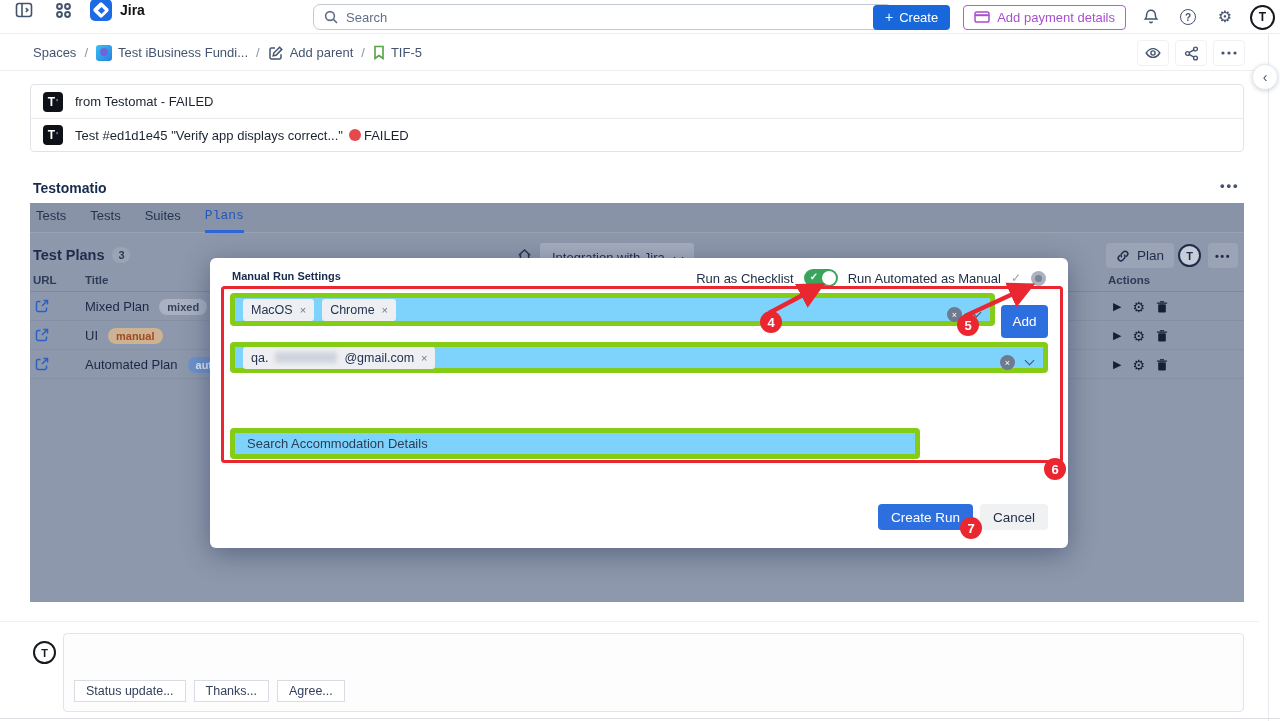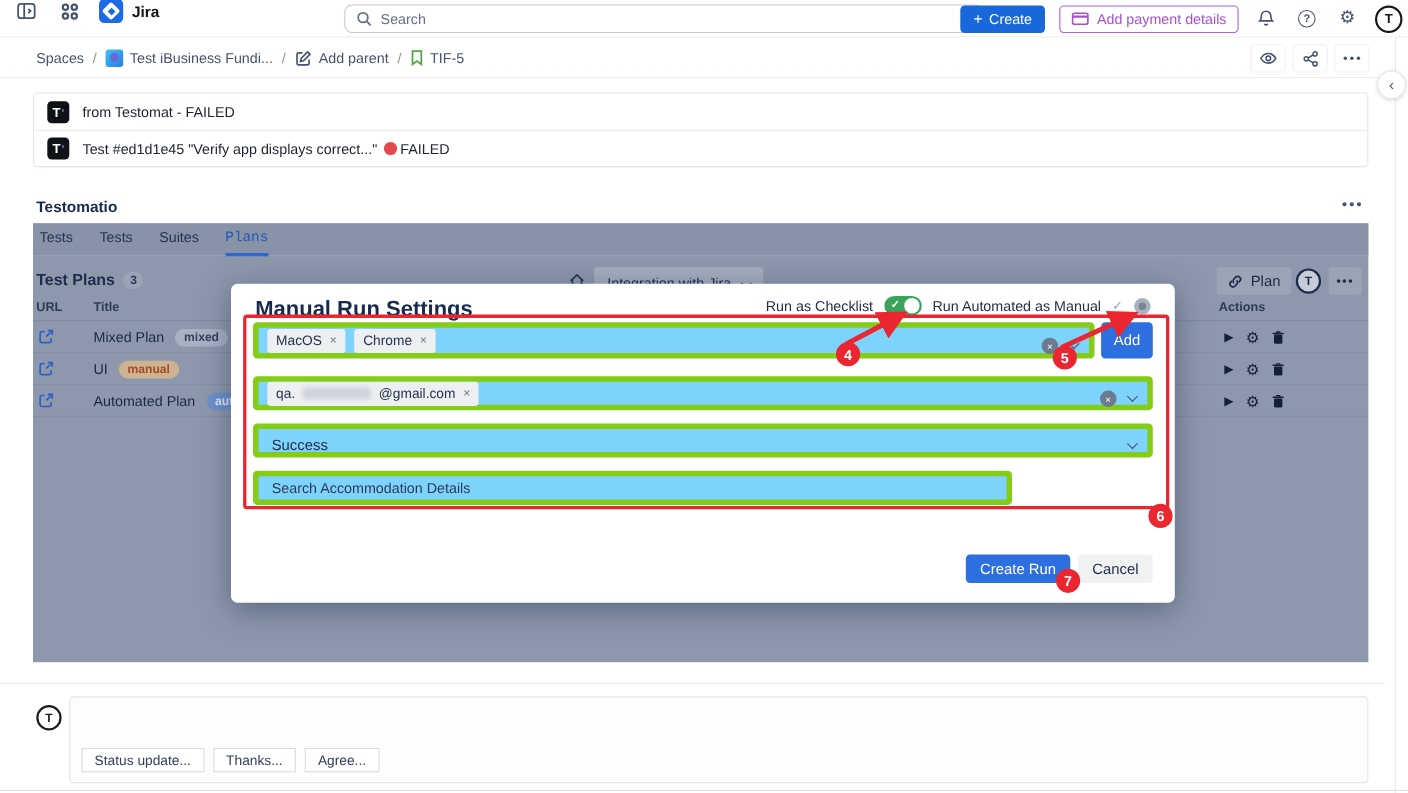--- a/index.html
+++ b/index.html
@@ -79,7 +79,7 @@
 
   
   .modal { position:absolute; left:210px; top:258px; width:858px; height:290px; background:#fff; border-radius:6px; box-shadow:0 6px 28px rgba(23,43,77,.45); z-index:10; }
-  .m-title { position:absolute; left:22px; top:12px; font-size:20px; font-weight:700; color:#172b4d; }
+  .m-title { position:absolute; left:22px; top:12px; font-size:11px; font-weight:700; color:#172b4d; }
   .m-controls { position:absolute; right:22px; top:11px; display:flex; align-items:center; gap:10px; }
   .m-lbl { font-size:13px; font-weight:500; color:#22304a; }
   .toggle-on { position:relative; width:34px; height:18px; background:#3aa35c; border-radius:9px; cursor:pointer; flex-shrink:0; }

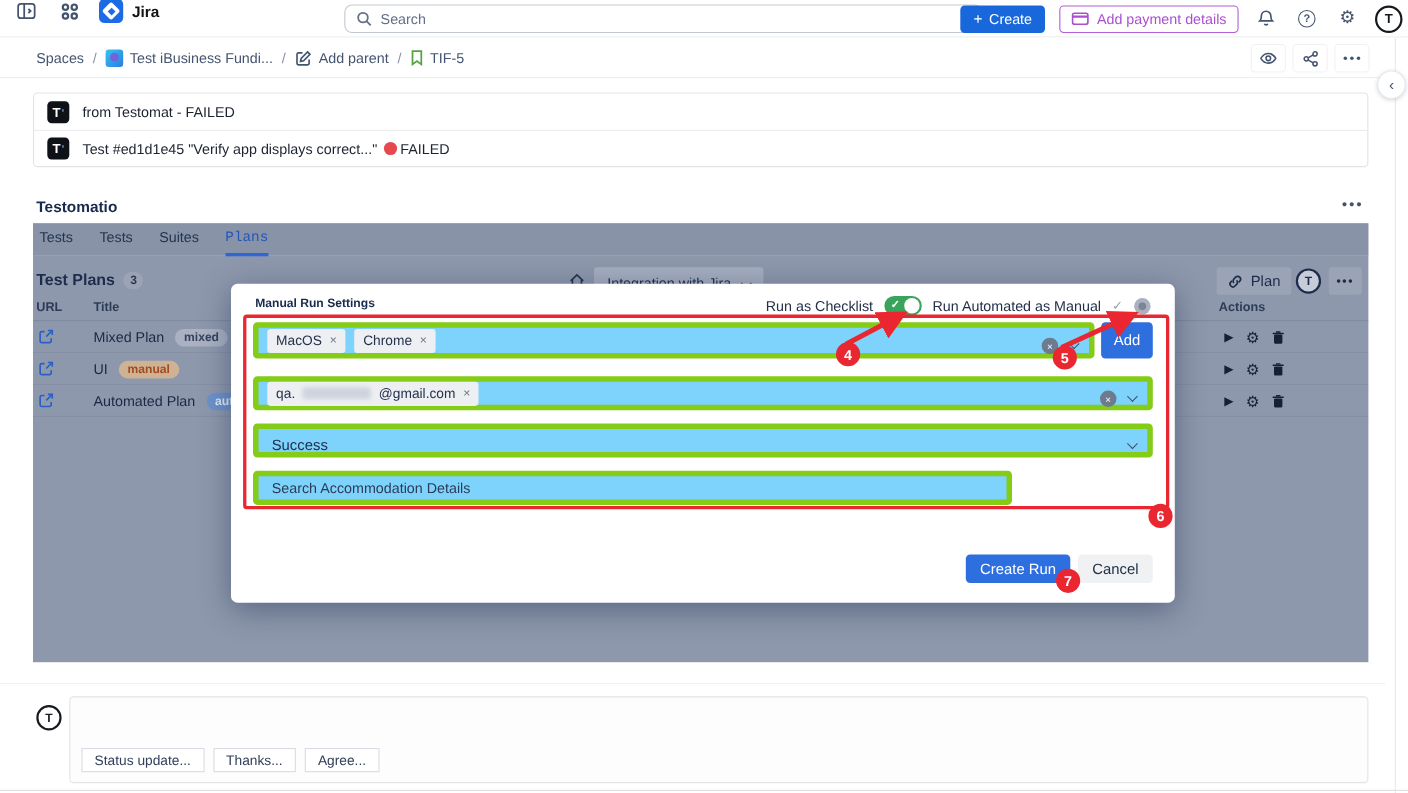--- a/index.html
+++ b/index.html
@@ -100,7 +100,7 @@
   .clear-ic { position:absolute; width:15px; height:15px; border-radius:50%; background:#6e7a8e; color:#fff; font-size:9px; display:flex; align-items:center; justify-content:center; cursor:pointer; }
   .chev { display:inline-block; width:7px; height:7px; border-right:1.8px solid #42526e; border-bottom:1.8px solid #42526e; transform:rotate(45deg); }
   .chev-abs { position:absolute; }
-  .add-btn { position:absolute; left:791px; top:35px; width:47px; height:33px; background:#2e6fe0; color:#fff; border:none; border-radius:4px; font-size:13.5px; font-weight:500; cursor:pointer; font-family:inherit; }
+  .add-btn { position:absolute; left:791px; top:47px; width:47px; height:33px; background:#2e6fe0; color:#fff; border:none; border-radius:4px; font-size:13.5px; font-weight:500; cursor:pointer; font-family:inherit; }
   .sel-text { position:absolute; left:12px; top:0; line-height:30px; font-size:13.5px; color:#22304a; }
   .f4 input { width:100%; height:100%; border:none; outline:none; background:transparent; padding-left:12px; font-size:13px; color:#2c3b57; font-family:inherit; }
   .m-create { position:absolute; left:668px; top:246px; width:95px; height:26px; background:#2e6fe0; color:#fff; border:none; border-radius:4px; font-size:13.5px; font-weight:500; cursor:pointer; font-family:inherit; }

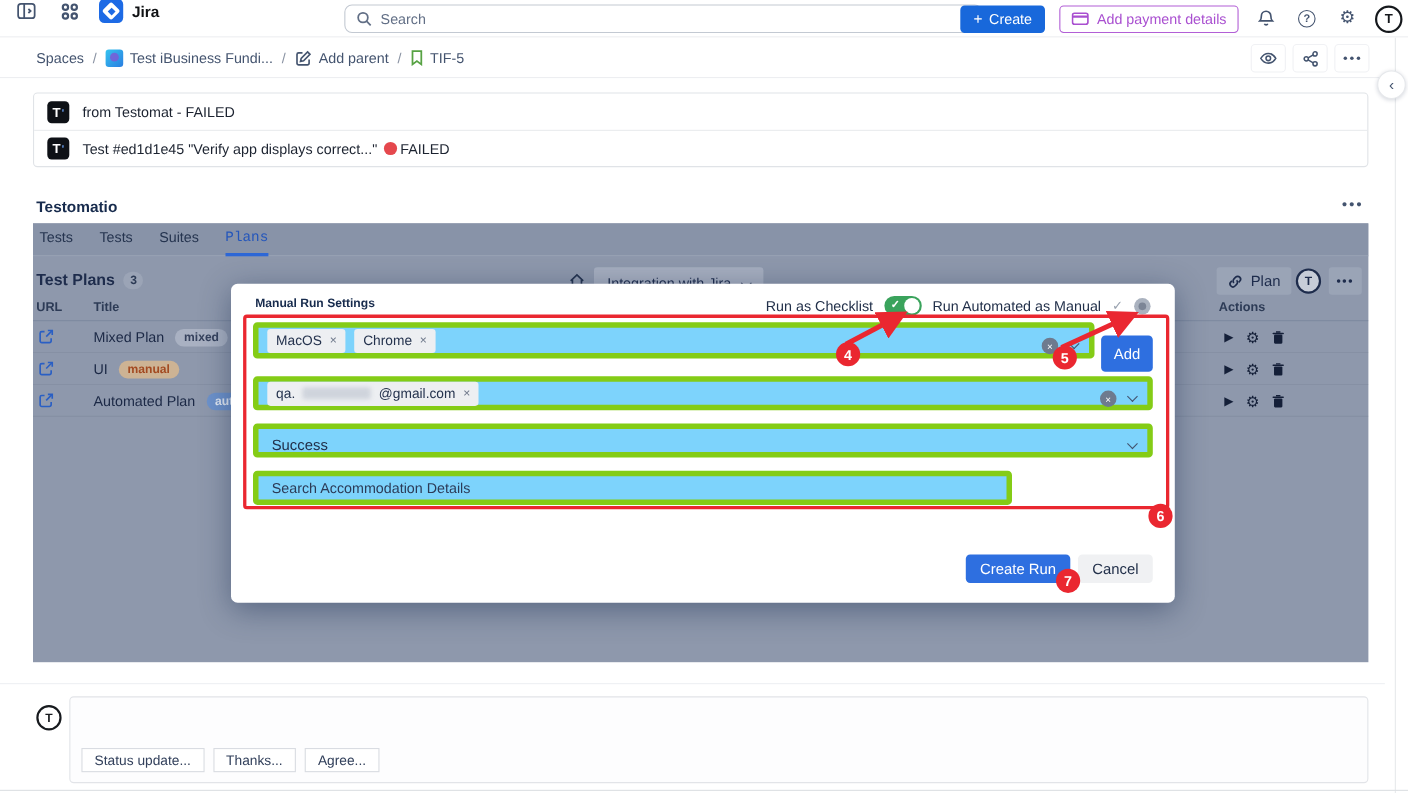--- a/index.html
+++ b/index.html
@@ -420,10 +420,6 @@
       <span class="chev chev-abs" style="right:10px; top:10px;"></span>
     </div>
 
-    <div class="fld f3">
-      <span class="sel-text">Success</span>
-      <span class="chev chev-abs" style="right:10px; top:10px;"></span>
-    </div>
 
     <div class="fld f4">
       <input type="text" value="Search Accommodation Details" style="">

